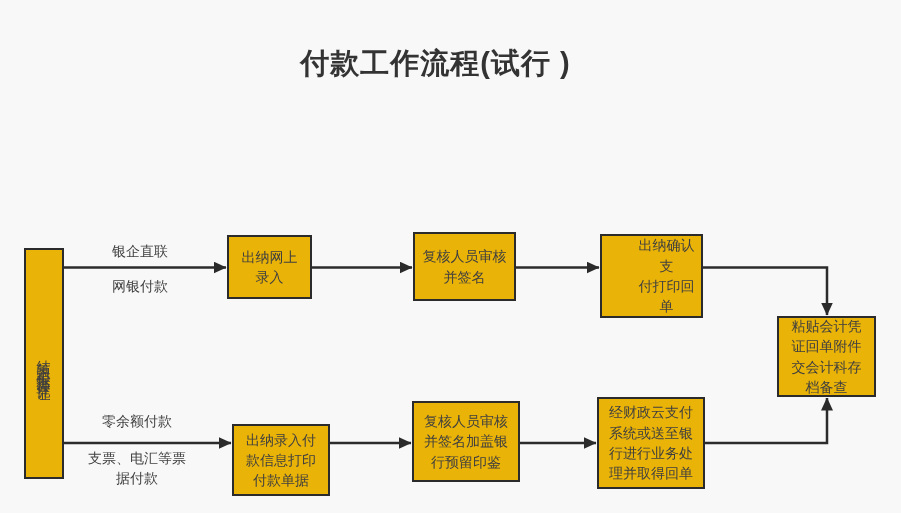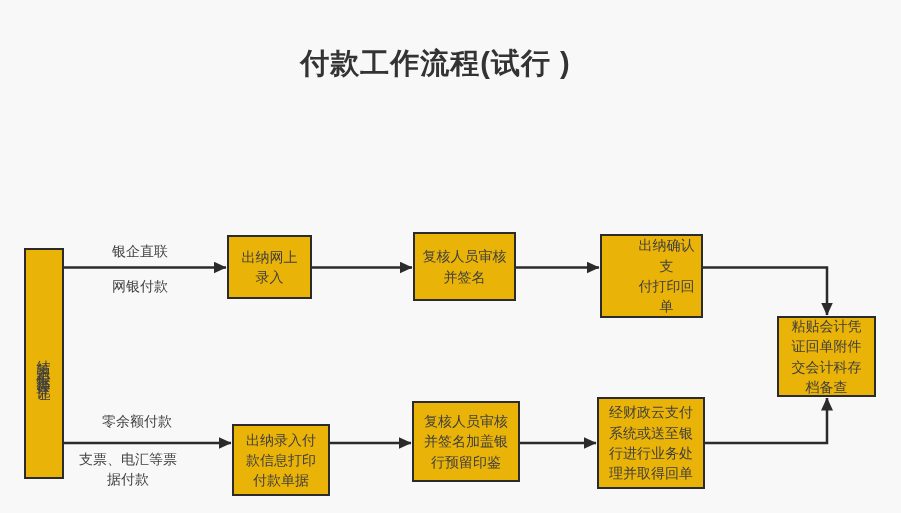--- a/index.html
+++ b/index.html
@@ -70,7 +70,7 @@
   .l-top-above    { left: 85px; top: 241px; width: 110px; }
   .l-top-below    { left: 85px; top: 276px; width: 110px; }
   .l-bottom-above { left: 82px; top: 411px; width: 110px; }
-  .l-bottom-below { left: 64px; top: 449px; width: 128px; }
+  .l-bottom-below { left: 73px; top: 449px; width: 128px; font-family: Liberation Mono, monospace; }
 </style>
 </head>
 <body>

